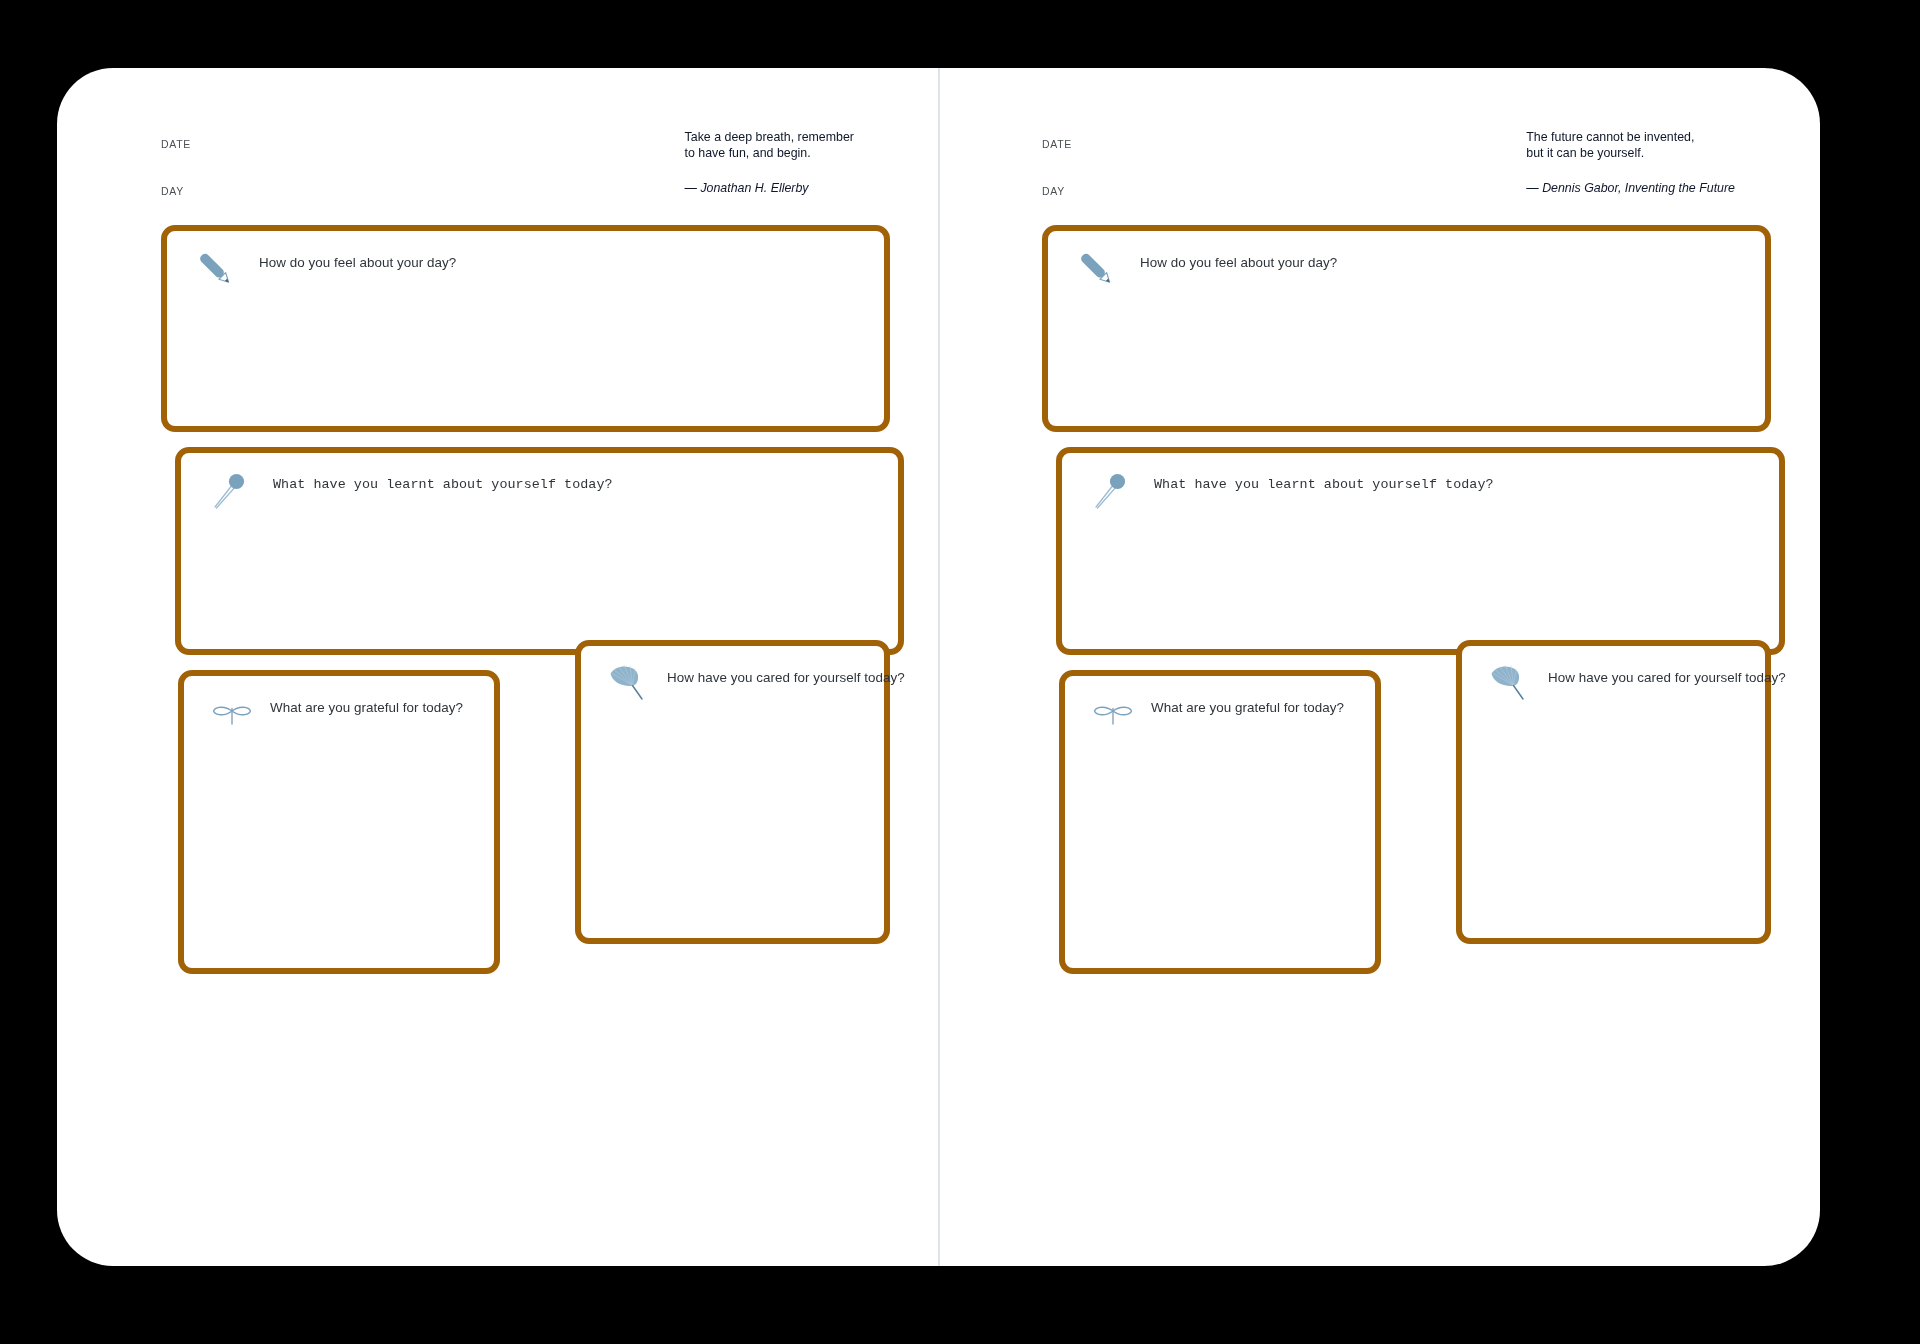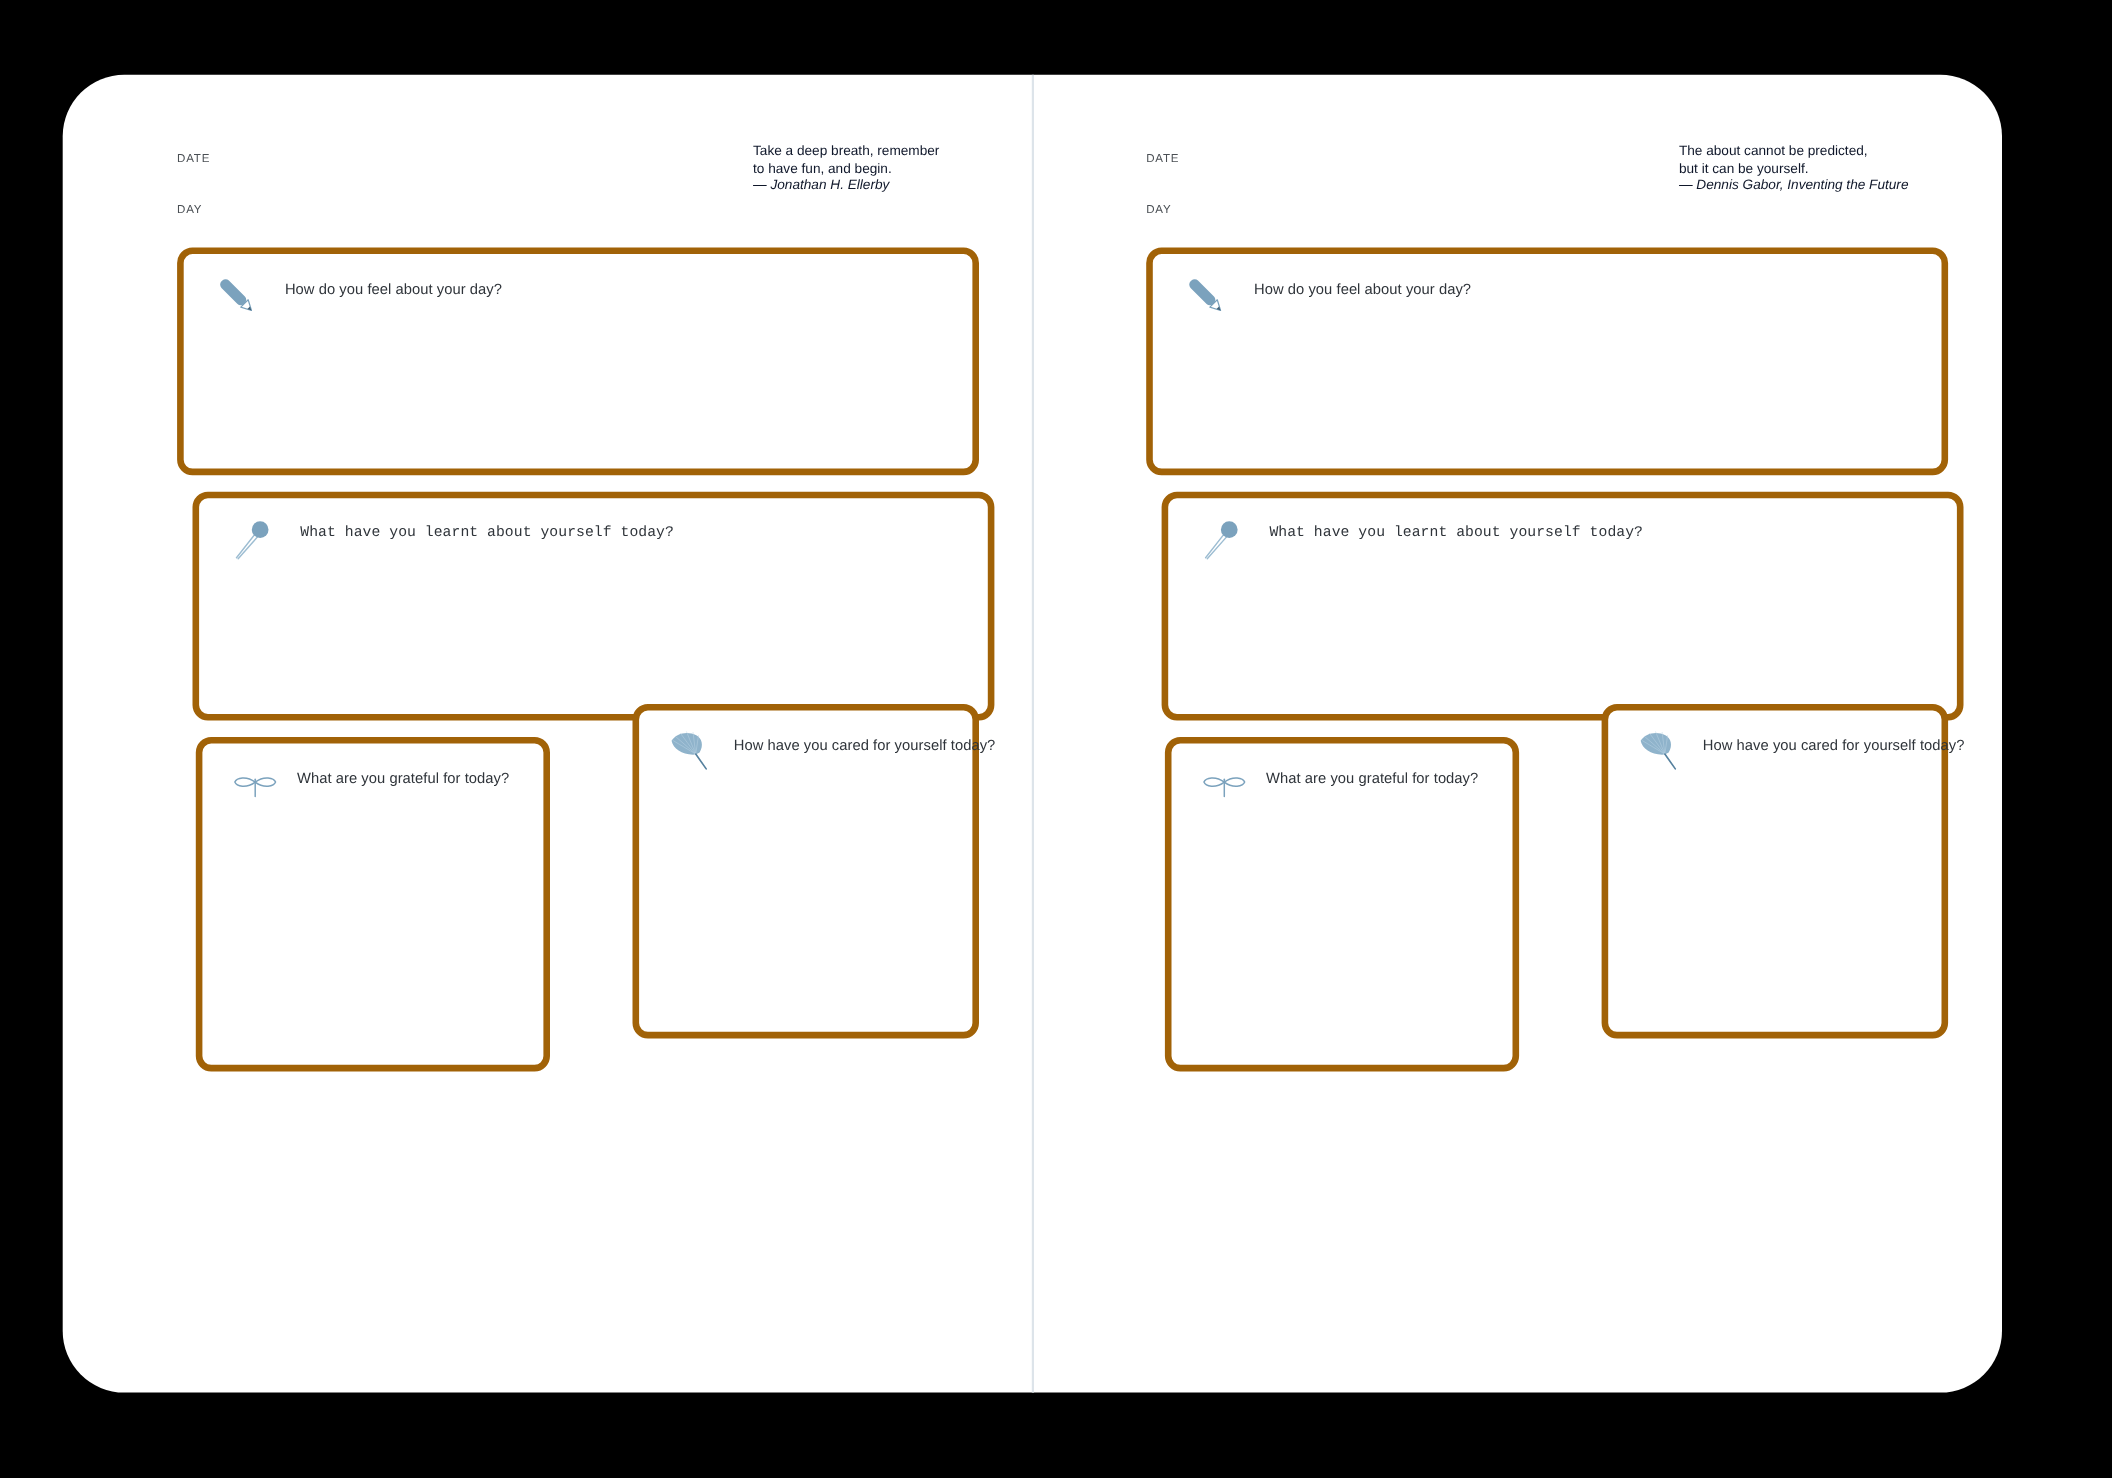--- a/index.html
+++ b/index.html
@@ -212,7 +212,7 @@
         <div class="field-label field-day">DAY</div>
 
         <div class="quote">
-          <span class="quote-line">The about cannot be predicted,</span>
+          <span class="quote-line">The future cannot be invented,</span>
           <span class="quote-line">but it can be yourself.</span>
           <span class="quote-attr">— Dennis Gabor, Inventing the Future</span>
         </div>

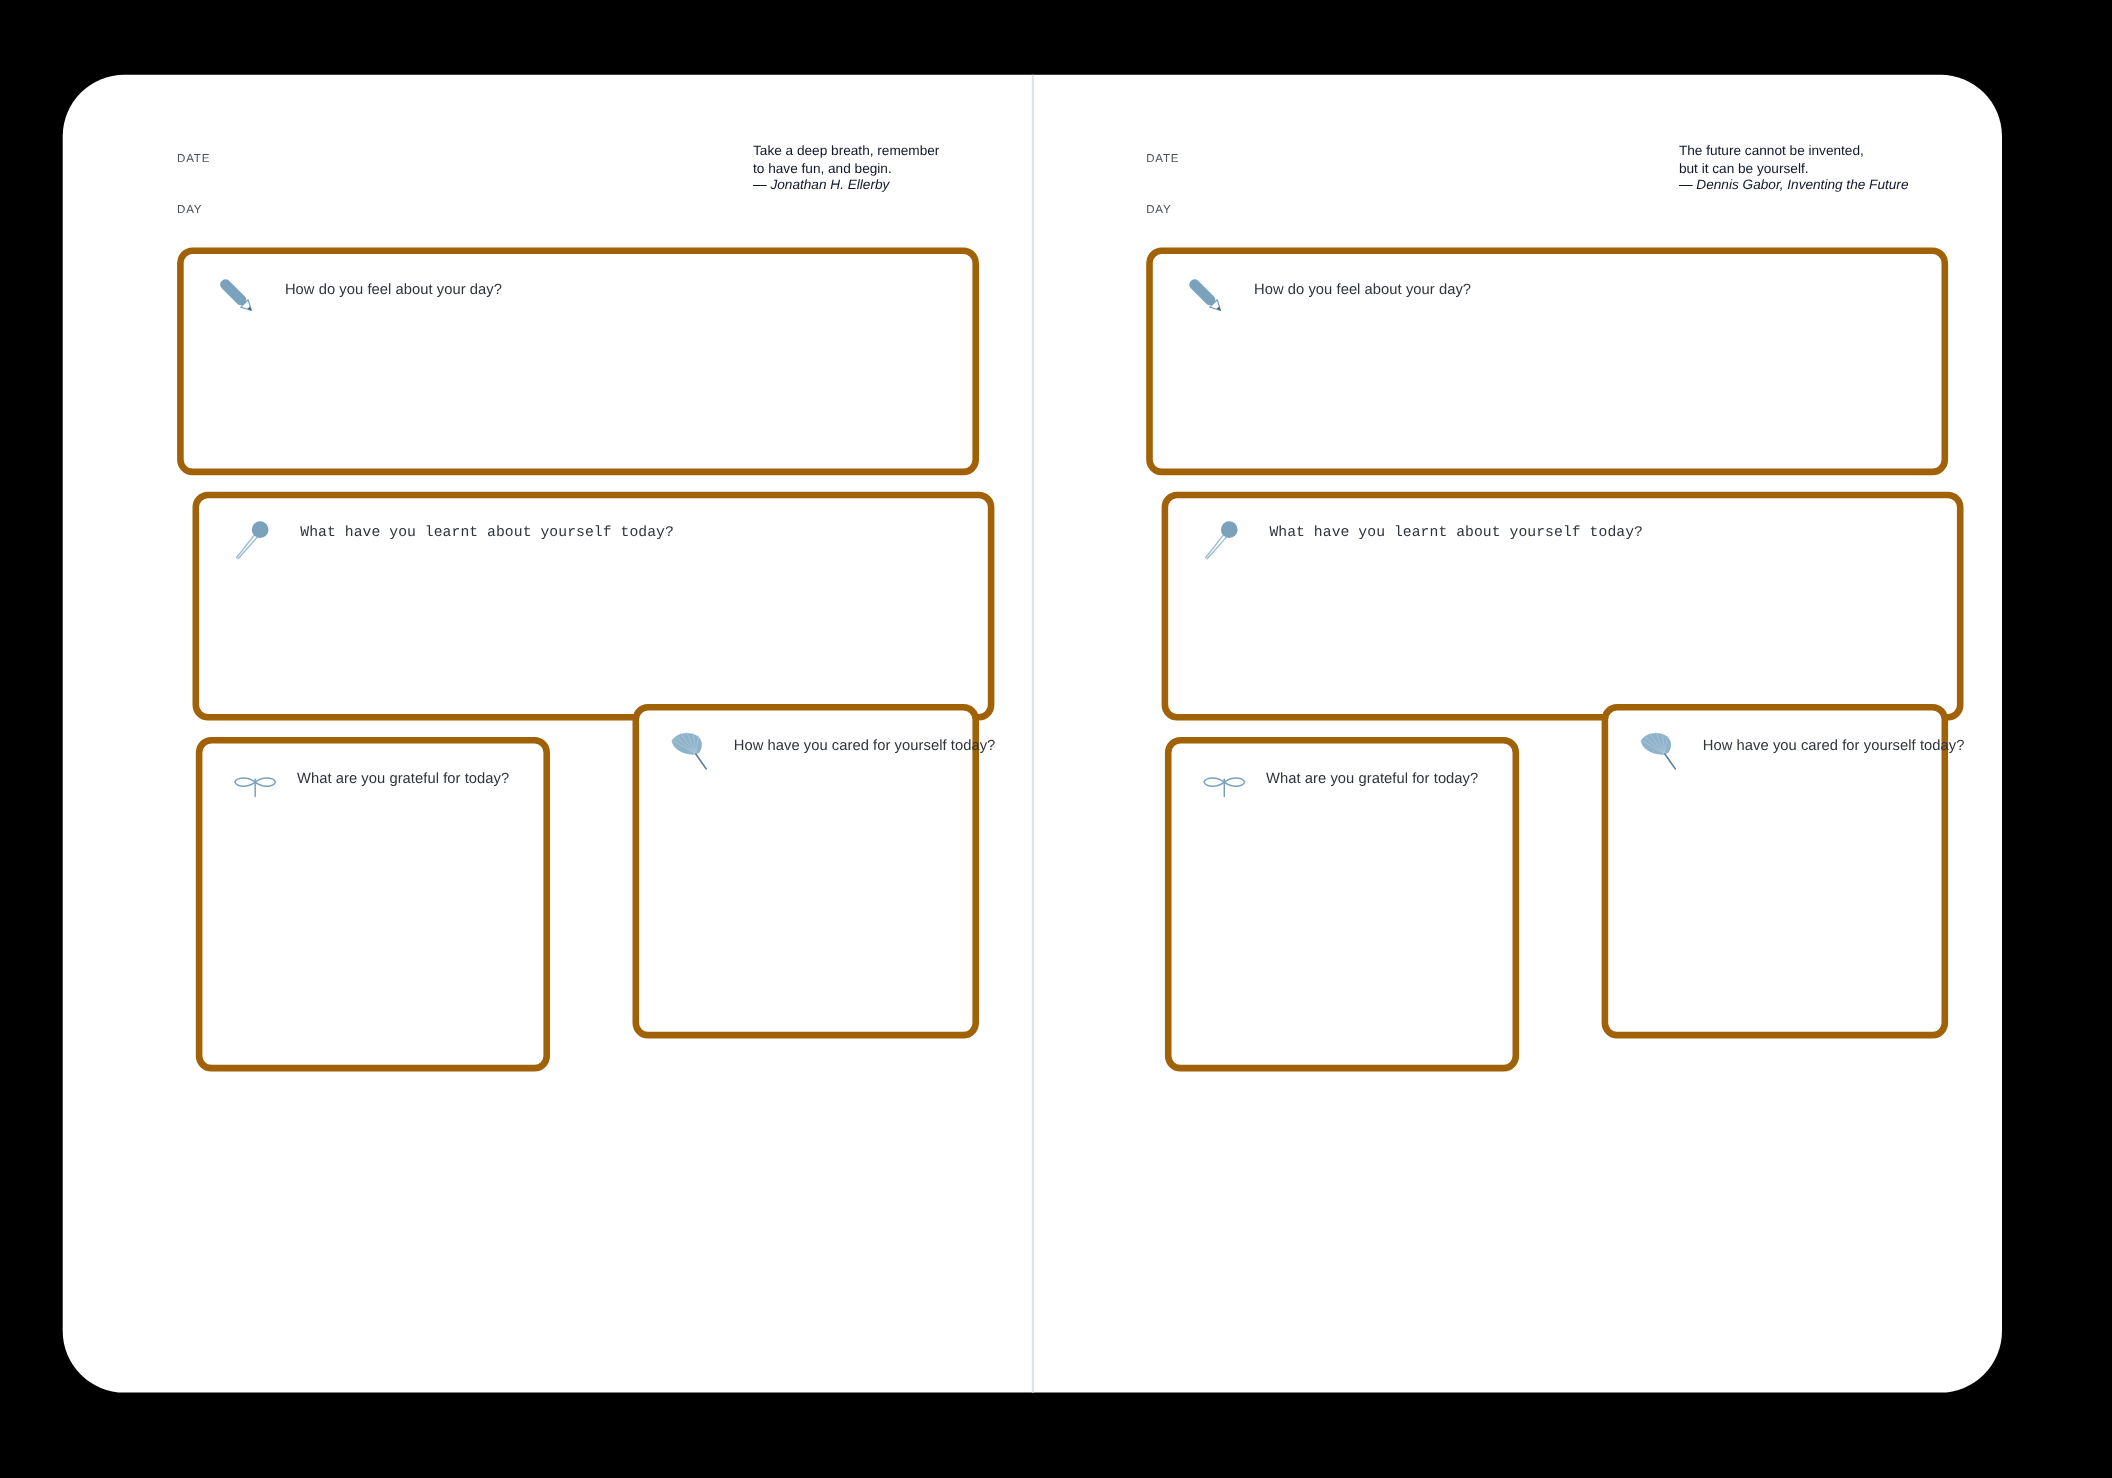--- a/index.html
+++ b/index.html
@@ -74,7 +74,7 @@
     white-space: nowrap;
   }
   .quote-line { display: block; }
-  .quote-attr { display: block; font-style: italic; }
+  .quote-attr { display: block; font-style: italic; margin-top: 20px; }
 
   
   .card {

